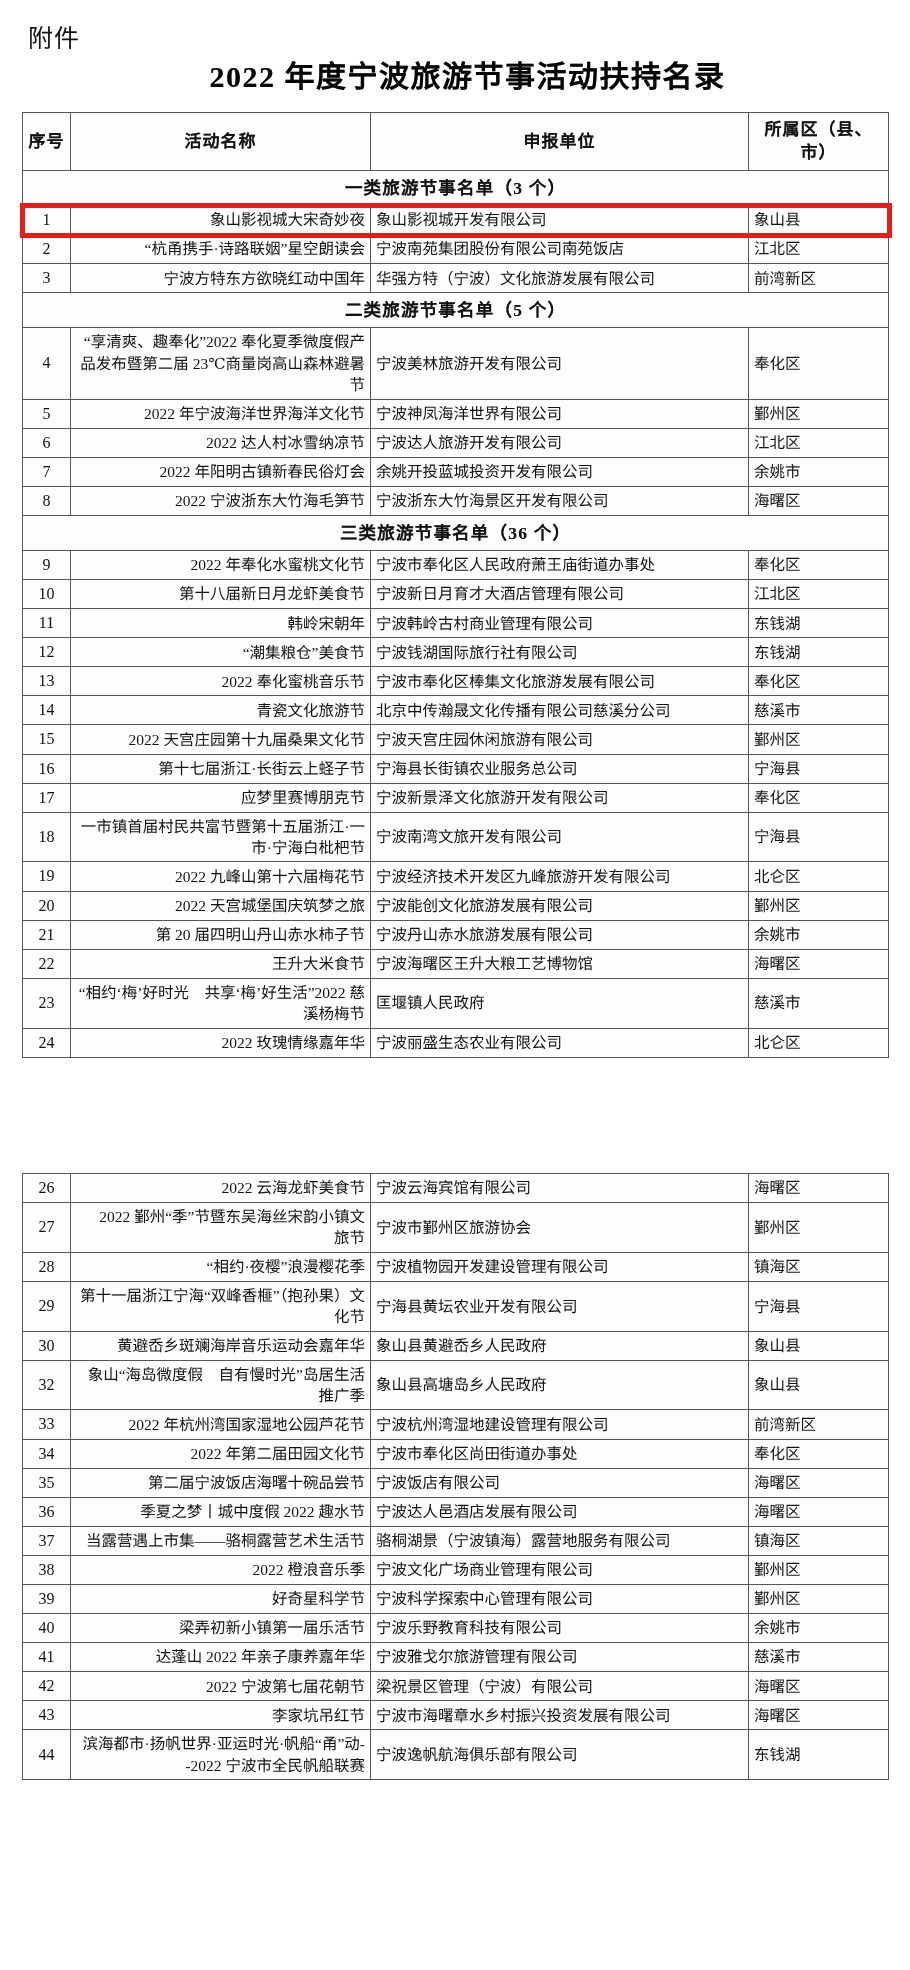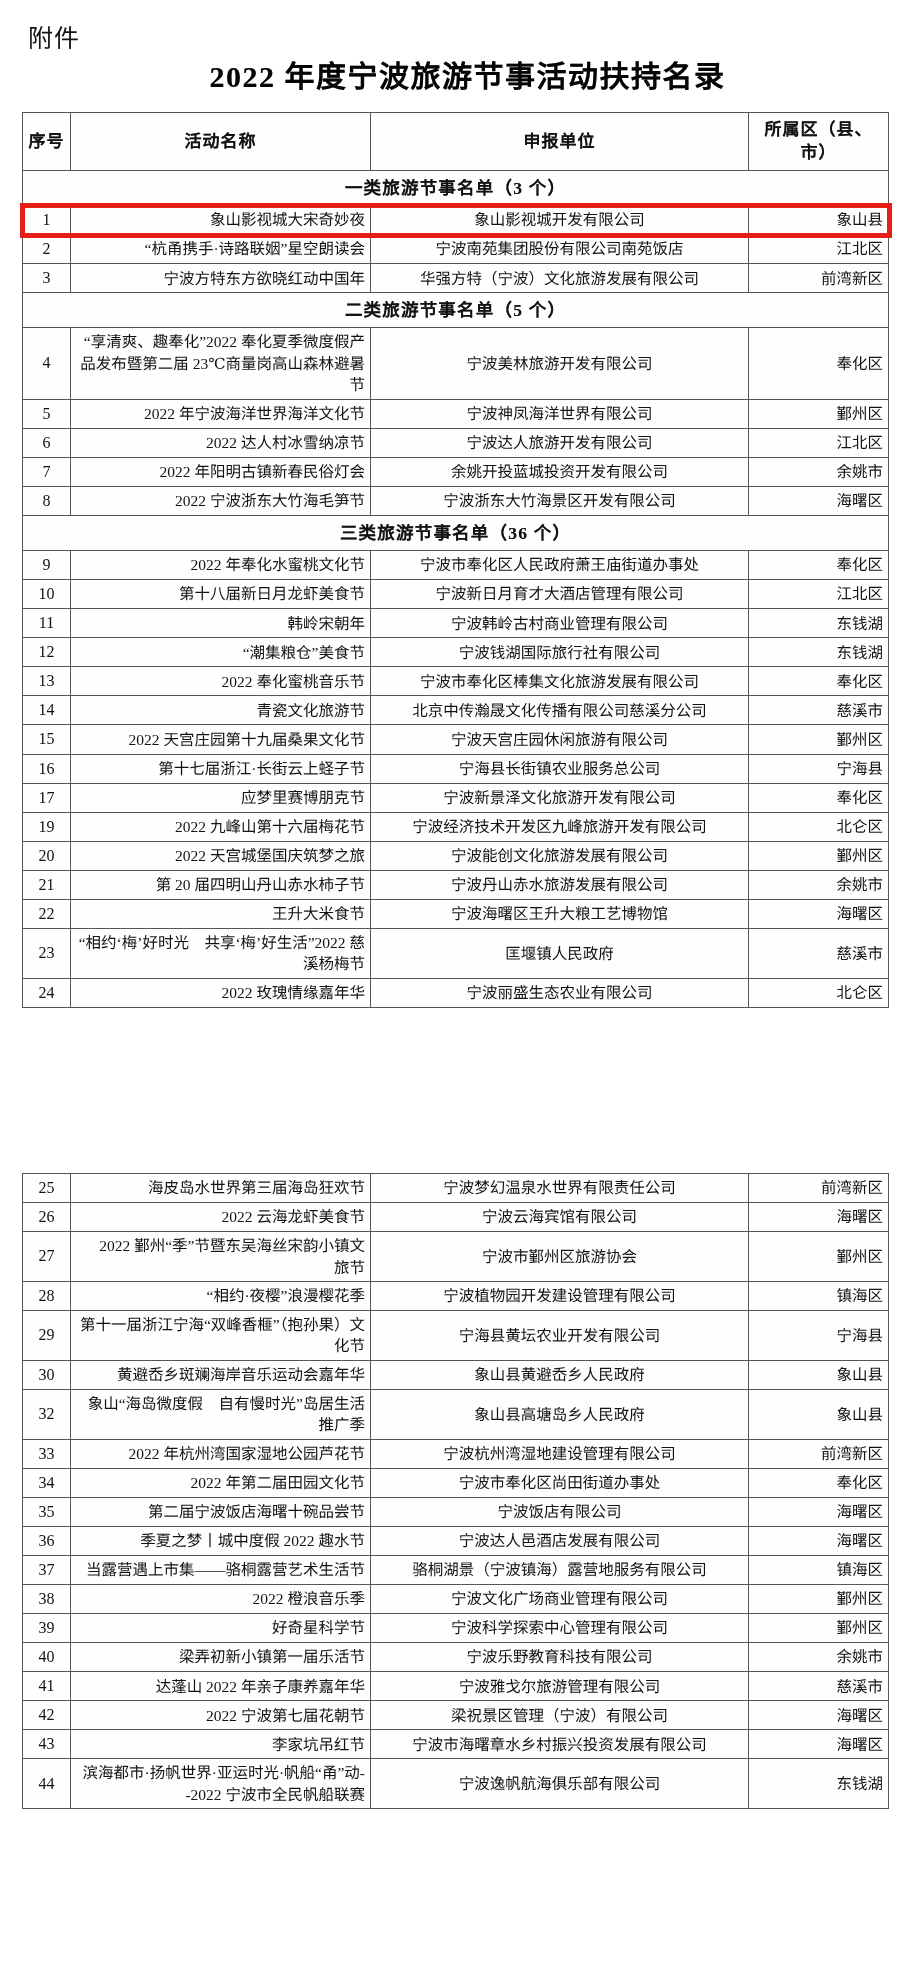--- a/index.html
+++ b/index.html
@@ -91,7 +91,7 @@
     font-family: "Liberation Serif", "DejaVu Serif", serif;
   }
   td.cell-name  { text-align: right;   padding-left: 9px; }
-  td.cell-org   { text-align: center;   padding-left: 9px; }
+  td.cell-org   { text-align: left;   padding-left: 9px; }
   td.cell-area  { text-align: right; }
 
   tr.section-row td {

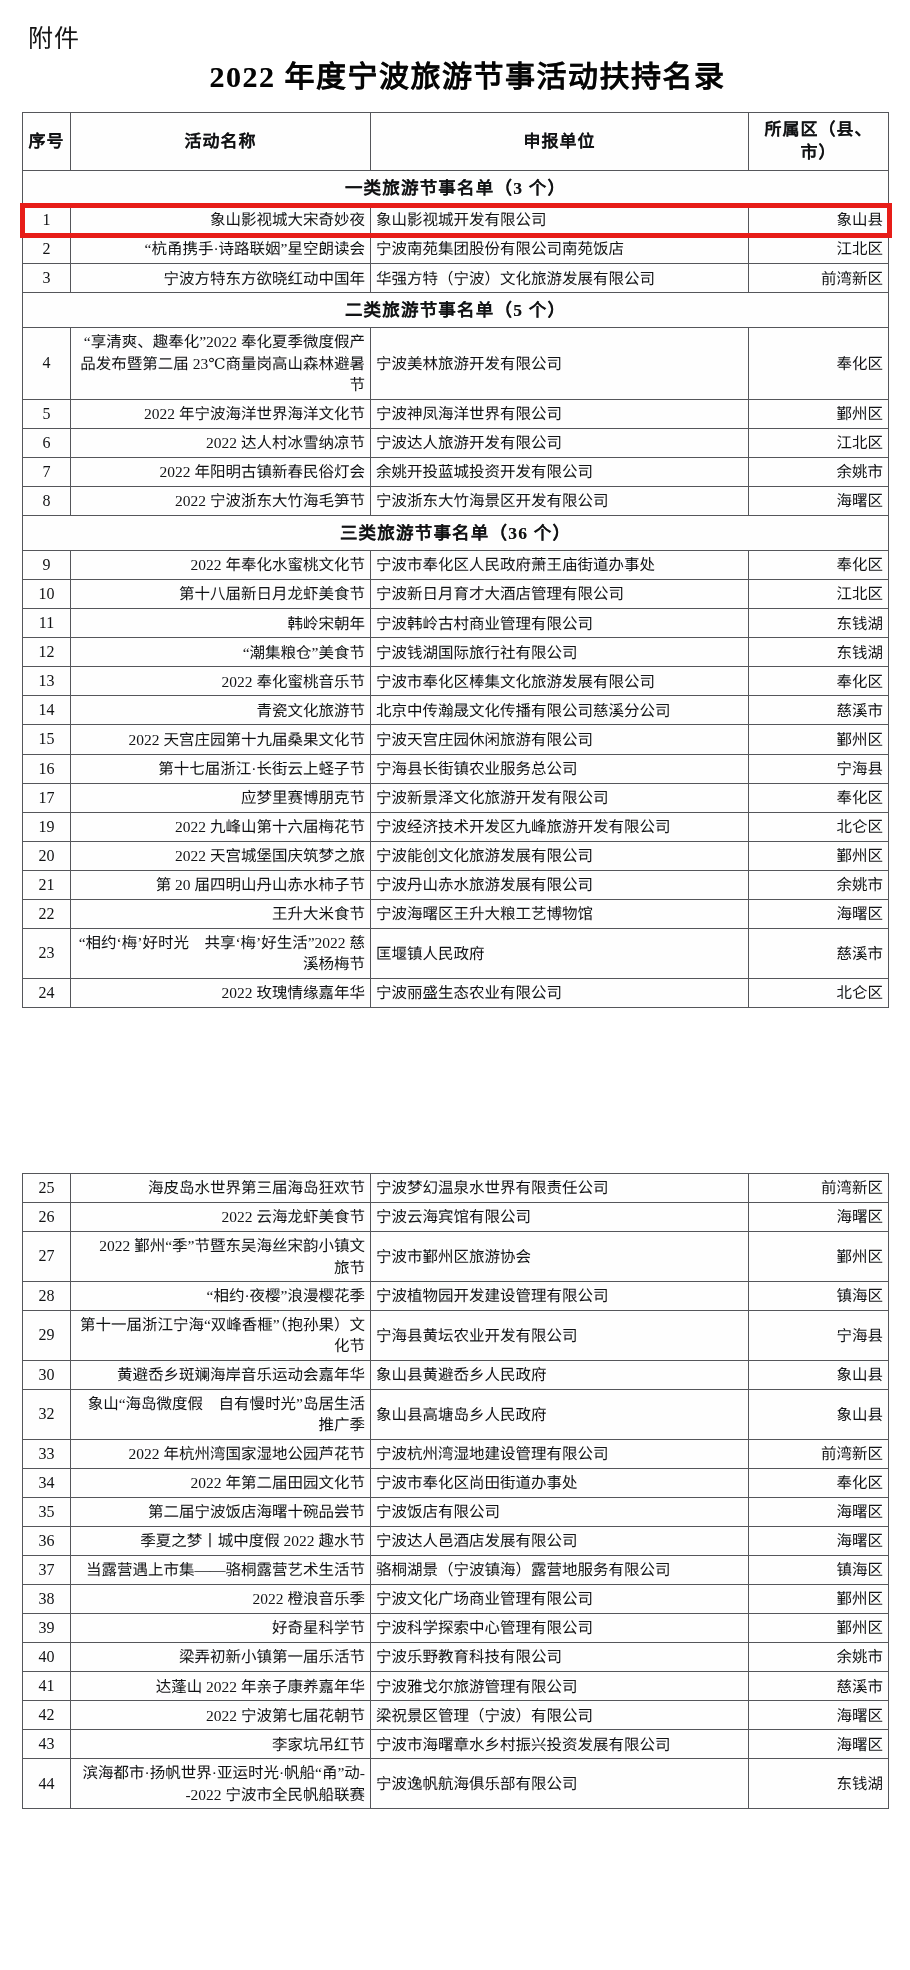--- a/index.html
+++ b/index.html
@@ -92,7 +92,7 @@
   }
   td.cell-name  { text-align: right;   padding-left: 9px; }
   td.cell-org   { text-align: left;   padding-left: 9px; }
-  td.cell-area  { text-align: right; }
+  td.cell-area  { text-align: left; }
 
   tr.section-row td {
     text-align: center;

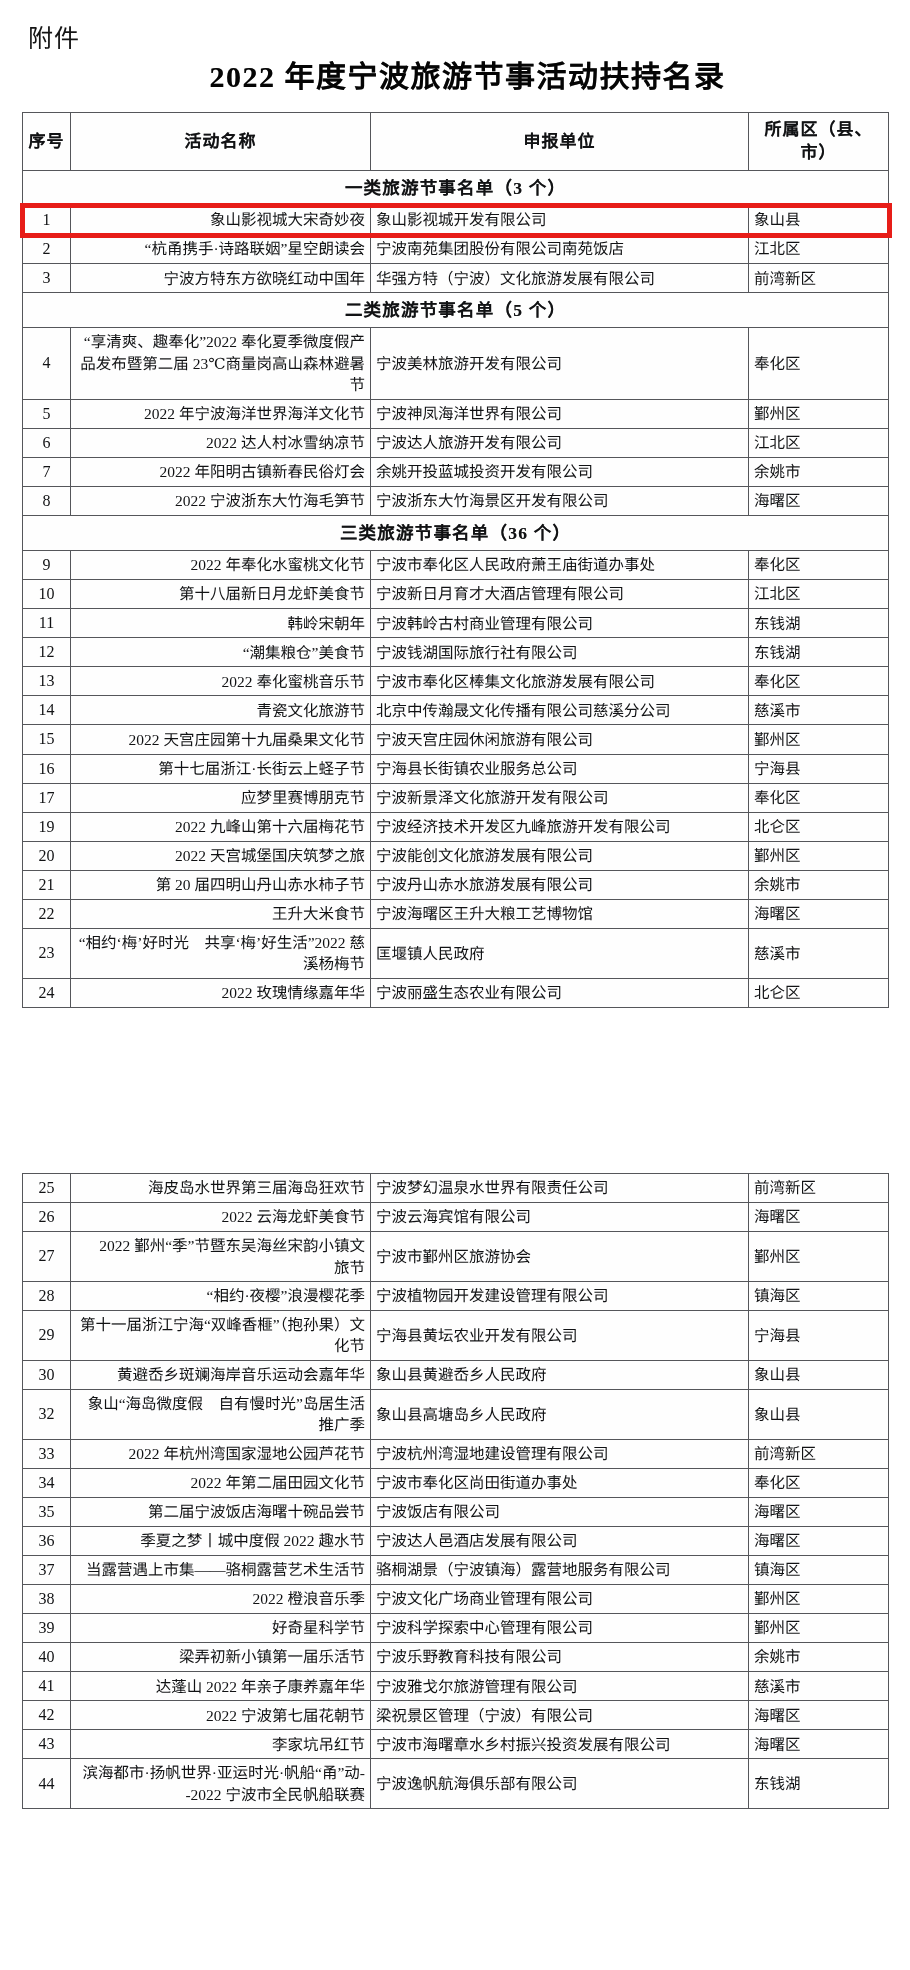--- a/index.html
+++ b/index.html
@@ -260,6 +260,12 @@
             <td class="cell-area">奉化区</td>
           </tr>
           <tr>
+            <td class="cell-no">18</td>
+            <td class="cell-name">一市镇首届村民共富节暨第十五届浙江·一市·宁海白枇杷节</td>
+            <td class="cell-org">宁波南湾文旅开发有限公司</td>
+            <td class="cell-area">宁海县</td>
+          </tr>
+          <tr>
             <td class="cell-no">19</td>
             <td class="cell-name">2022 九峰山第十六届梅花节</td>
             <td class="cell-org">宁波经济技术开发区九峰旅游开发有限公司</td>

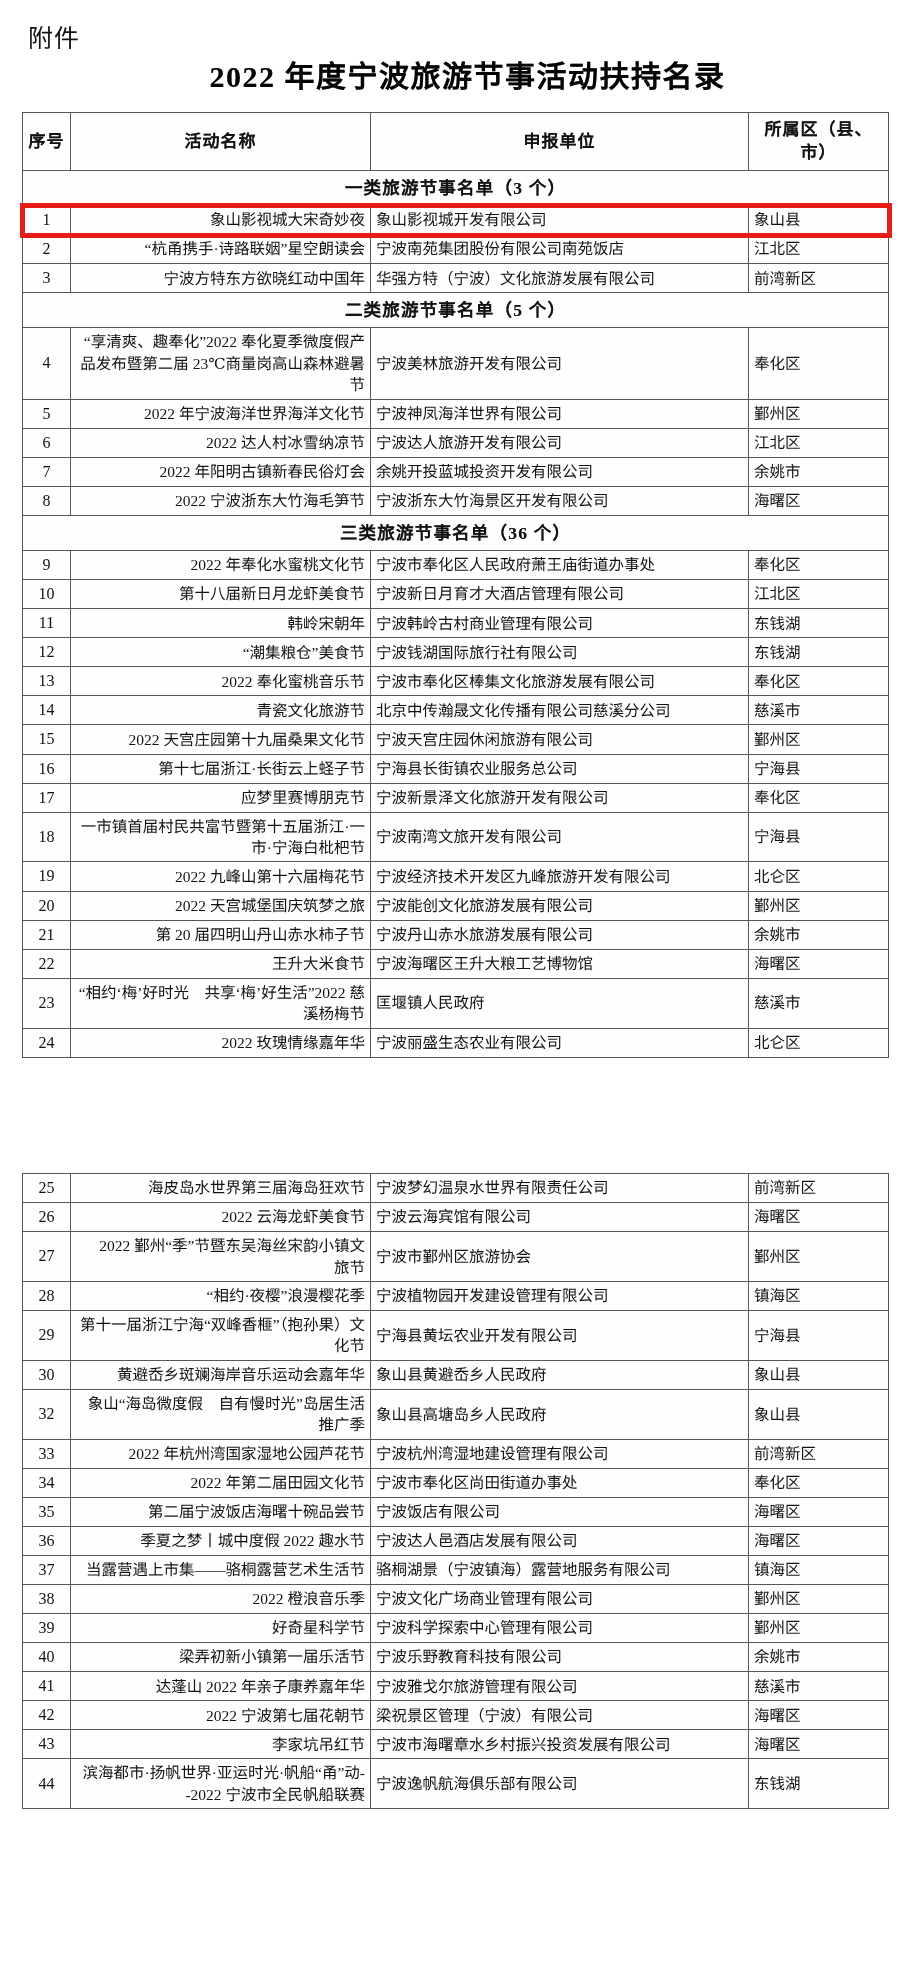--- a/index.html
+++ b/index.html
@@ -315,12 +315,6 @@
       </colgroup>
       <tbody id="tbody-2">
           <tr>
-            <td class="cell-no">25</td>
-            <td class="cell-name">海皮岛水世界第三届海岛狂欢节</td>
-            <td class="cell-org">宁波梦幻温泉水世界有限责任公司</td>
-            <td class="cell-area">前湾新区</td>
-          </tr>
-          <tr>
             <td class="cell-no">26</td>
             <td class="cell-name">2022 云海龙虾美食节</td>
             <td class="cell-org">宁波云海宾馆有限公司</td>

